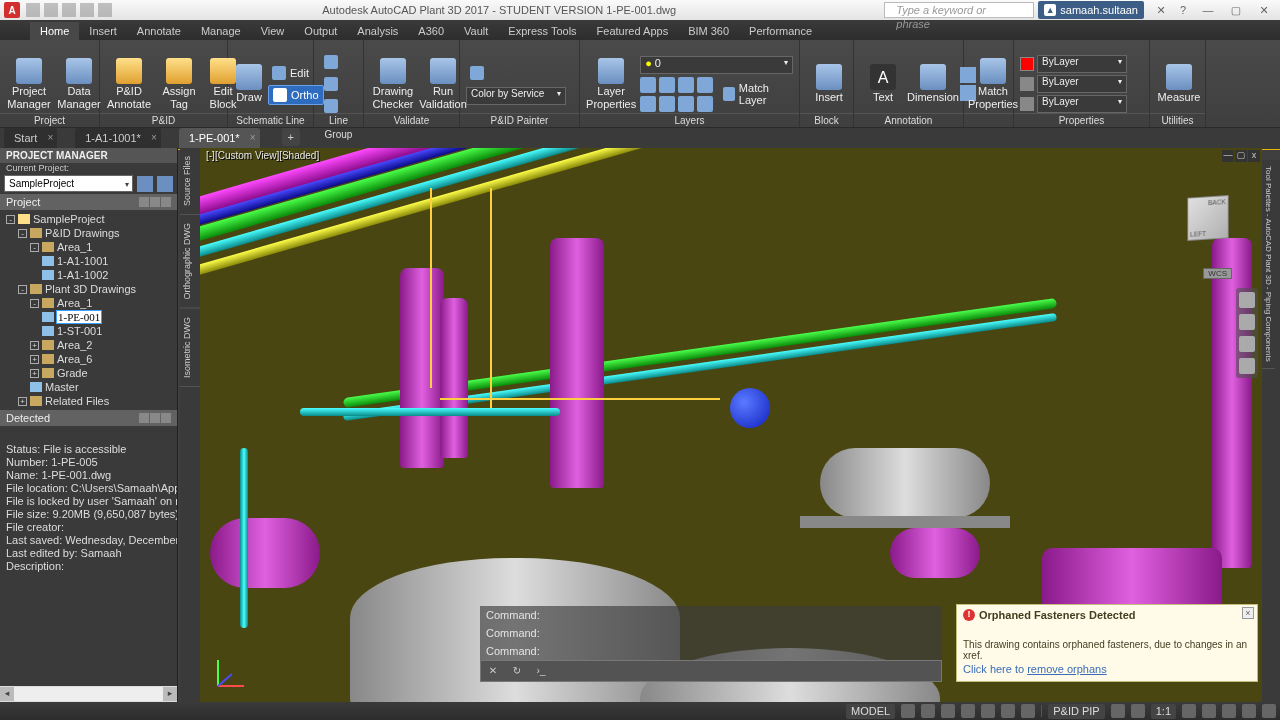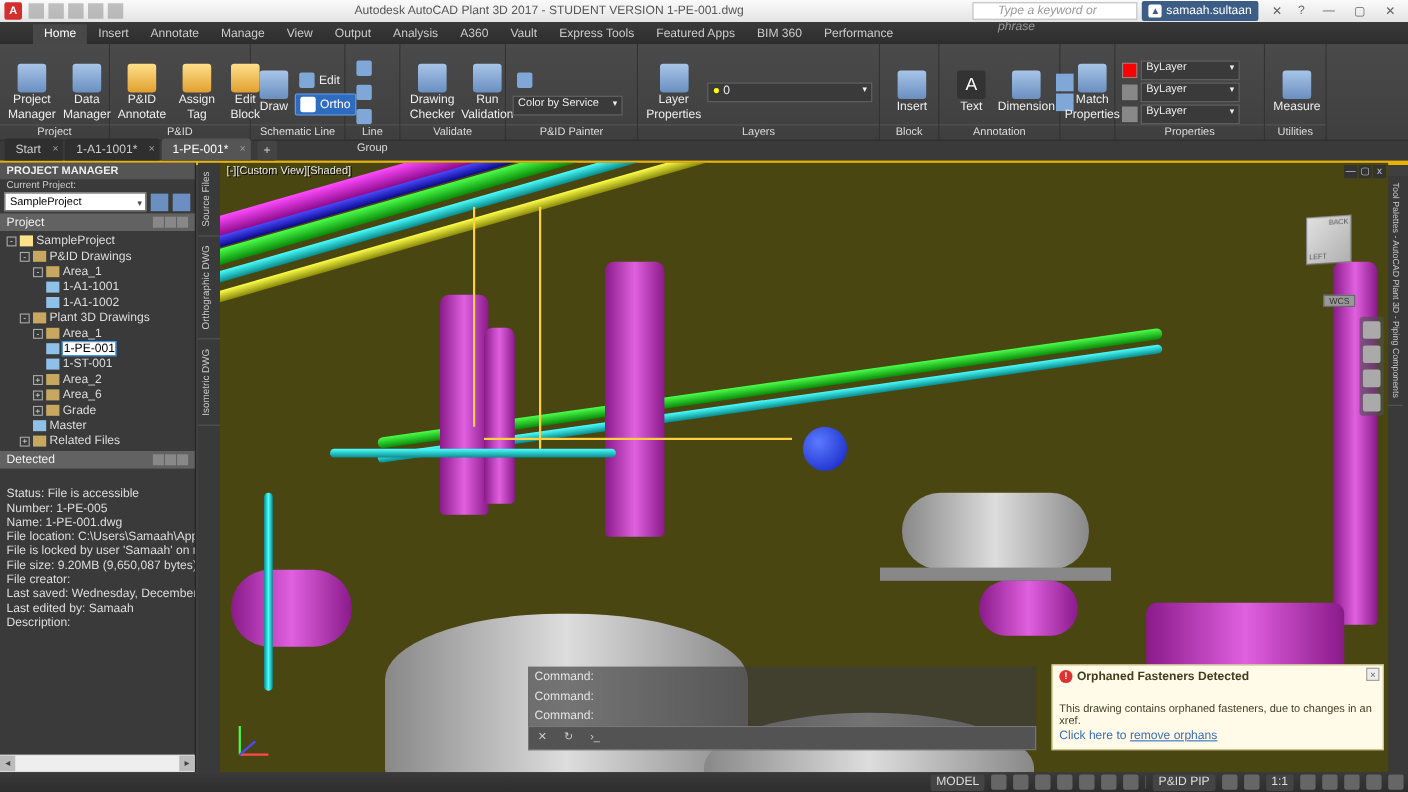--- a/index.html
+++ b/index.html
@@ -10,7 +10,7 @@
 .ac-logo { width: 16px; height: 16px; background: #d32f2f; color: #fff; font-weight: bold; font-size: 10px; display: flex; align-items:center; justify-content:center; margin-right: 4px; border-radius:2px;}
 .qat-btn { width: 14px; height: 14px; background: #888; margin: 0 2px; opacity: .5; }
 .title-text { flex: 1; text-align: center; color: #555; font-size: 11px; white-space: nowrap; overflow: hidden; text-overflow: ellipsis; padding: 0 10px; }
-.search-box { border: 1px solid #bbb; background: #fff; color: #999; padding: 0 22px; height: 16px; line-height: 14px; font-style: italic; width: 150px; }
+.search-box { border: 1px solid #bbb; background: #fff; color: #999; padding: 0 11px; height: 16px; line-height: 14px; font-style: italic; width: 150px; }
 .user-chip { background: #3c5e86; color: #fff; padding: 0 6px; height: 18px; line-height: 18px; border-radius: 2px; margin: 0 4px; display:flex; align-items:center; gap:4px; }
 .user-chip .av { width:12px;height:12px;background:#fff;color:#3c5e86;border-radius:2px;font-size:9px;display:flex;align-items:center;justify-content:center;}
 .win-btn { width: 24px; height: 18px; display: flex; align-items: center; justify-content: center; color: #666; margin-left: 4px; }

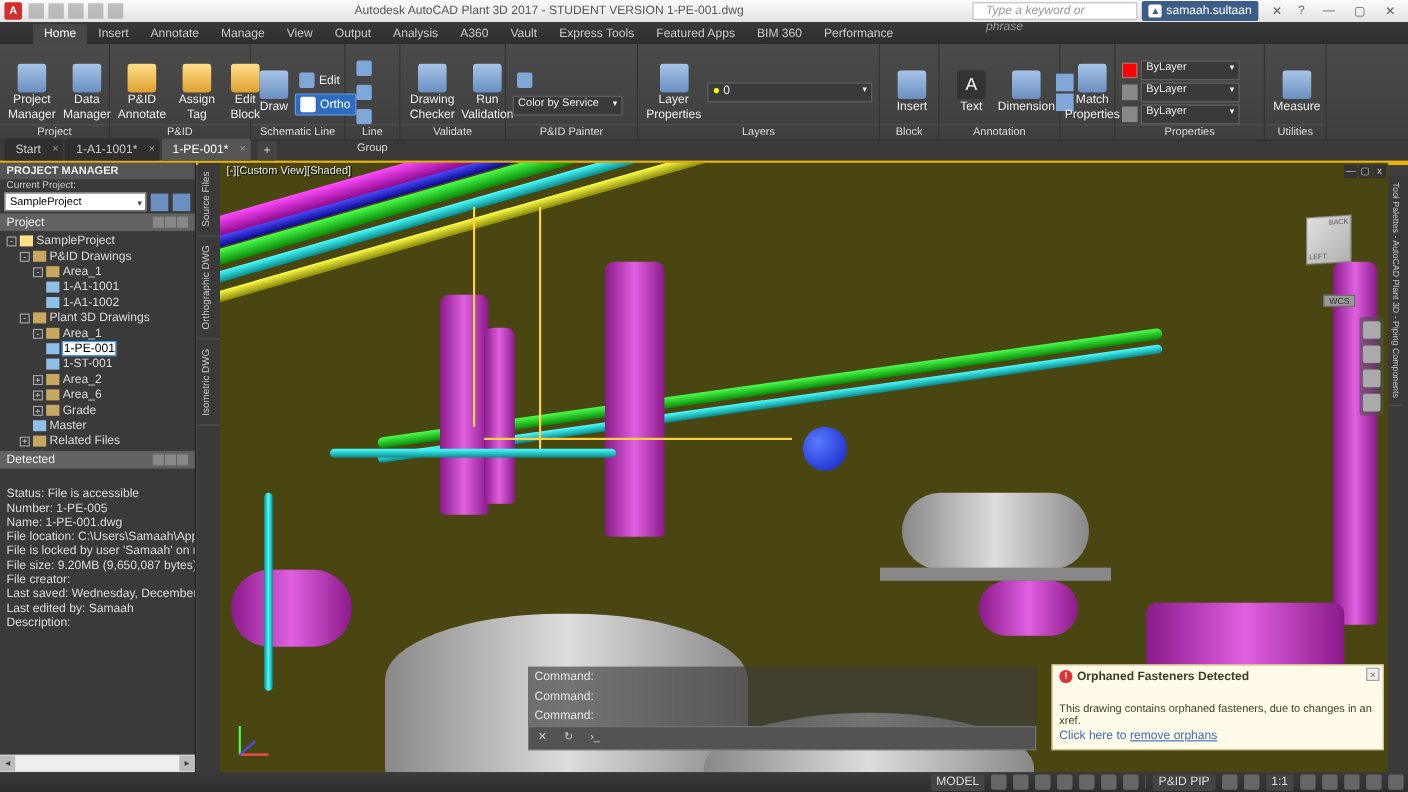--- a/index.html
+++ b/index.html
@@ -263,6 +263,22 @@
         </div>
       <div class="smallcol" style="gap:3px">
         <div class="drop" style="min-width:150px"><span style="color:#ff0">●</span> <span>0</span></div>
+        <div style="display:flex;gap:6px;align-items:center">
+          <div class="sicgrid">
+           <div class="sic"></div>
+              <div class="sic"></div>
+              <div class="sic"></div>
+              <div class="sic"></div>
+           <div class="sic"></div>
+              <div class="sic"></div>
+              <div class="sic"></div>
+              <div class="sic"></div>
+          </div>
+          <div class="smbtn">
+              <div class="sic"></div>
+              <span>Match Layer</span>
+            </div>
+        </div>
       </div>
     </div>
     <div class="panel-title">Layers</div>

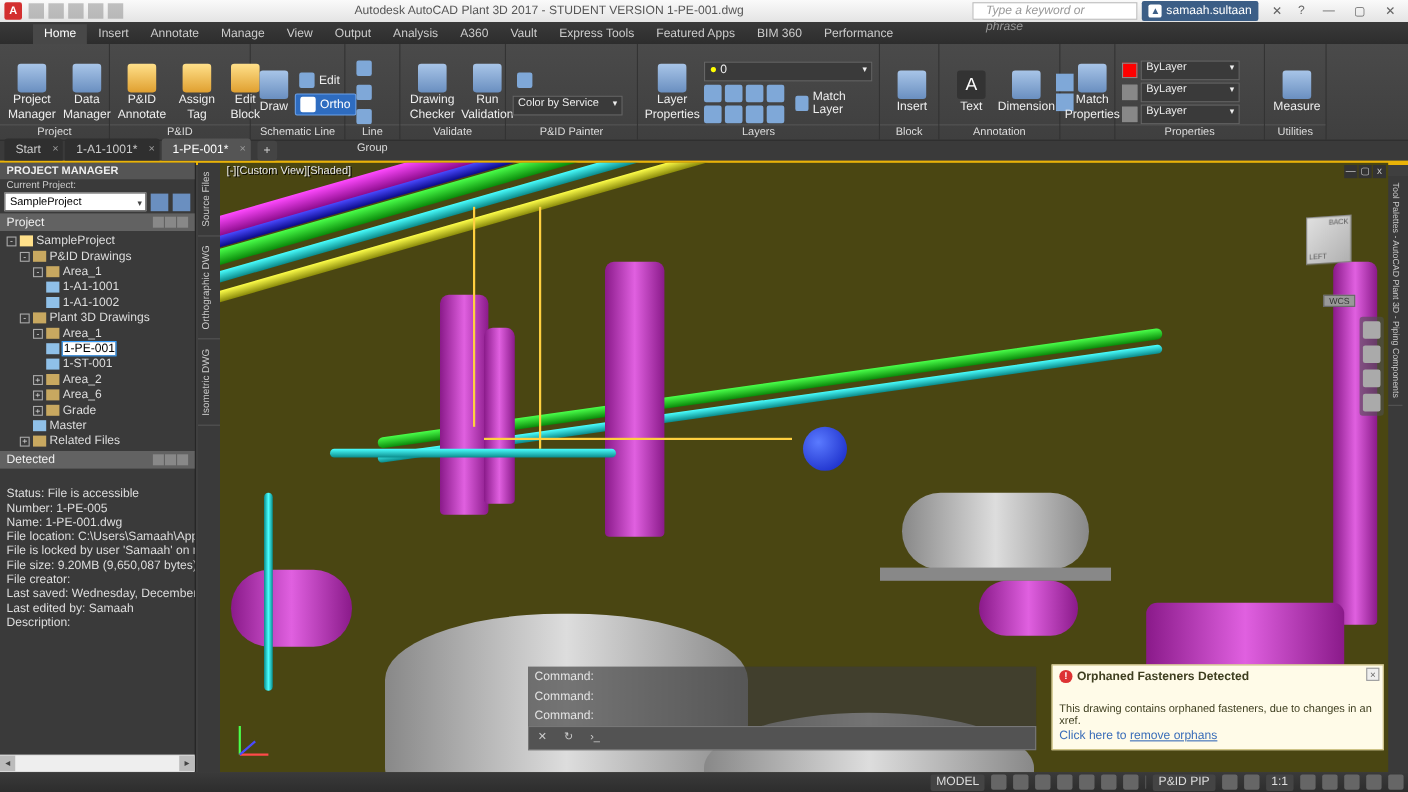--- a/index.html
+++ b/index.html
@@ -39,7 +39,7 @@
 .swatch { width:14px; height:14px; border:1px solid #888;}
 
 
-.doctabs { height: 22px; background: #3a3a3a; display: flex; align-items: flex-end; padding-left: 4px; gap: 2px; border-bottom:4px solid #eab308;}
+.doctabs { height: 22px; background: #3a3a3a; display: flex; align-items: flex-start; padding-left: 4px; gap: 18px; border-bottom:1px solid #eab308;}
 .dtab { background: #2f2f2f; color: #ccc; padding: 2px 20px 2px 10px; height: 20px; line-height: 16px; border-radius: 3px 3px 0 0; position: relative; }
 .dtab.active { background: #555; color: #fff; }
 .dtab .x { position: absolute; right: 4px; top: 2px; font-size: 10px; color: #999; }

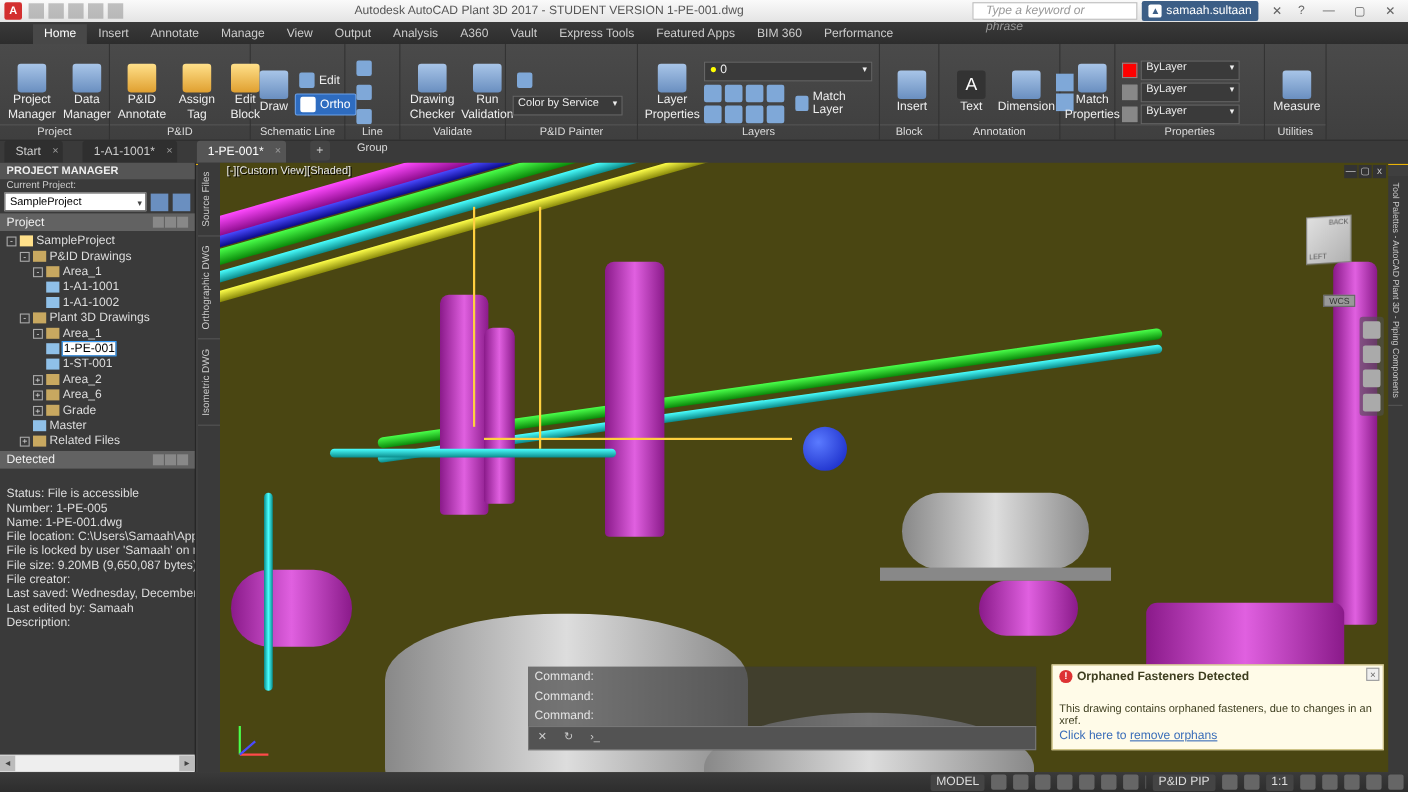--- a/index.html
+++ b/index.html
@@ -61,7 +61,7 @@
 .tnode .ex { width: 9px; height: 9px; border: 1px solid #aaa; background:#3a3a3a; font-size: 8px; line-height: 7px; text-align: center; margin-right: 3px; color:#ddd;}
 .tnode .tic { width: 12px; height: 10px; margin-right: 3px; }
 .tic.proj { background:#ffe08a;} .tic.fold{background:#c8a860;} .tic.dwg{background:#8fc0e8;}
-.tnode.sel span.lab { background:#fff; color:#000; outline:1px solid #39a0ff; padding:0 1px;}
+.tnode.sel span.lab { background:#fff; color:#000; outline:1px solid #39a0ff; padding:0 1px;font-family:Liberation Serif, serif;}
 .details { flex: 1; overflow: hidden; }
 .details-body { padding: 17px 6px; color: #ddd; font-size: 10px; display: flex; flex-direction: column; gap: 1px; white-space:nowrap; overflow:hidden;}
 .hscroll { height: 16px; background: #ddd; display: flex; align-items: center; }

